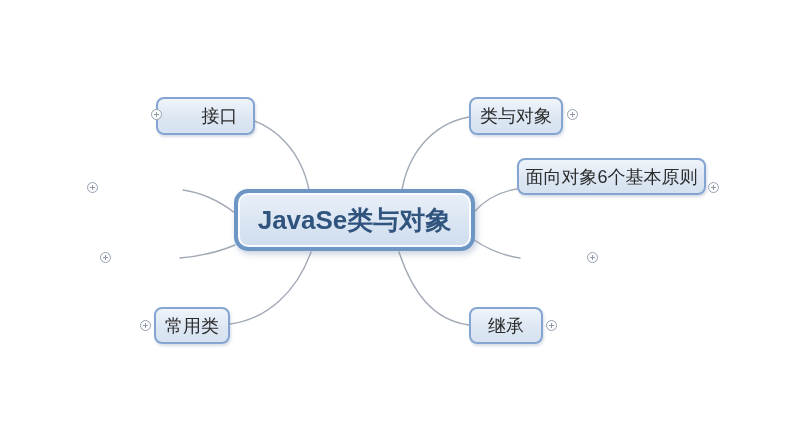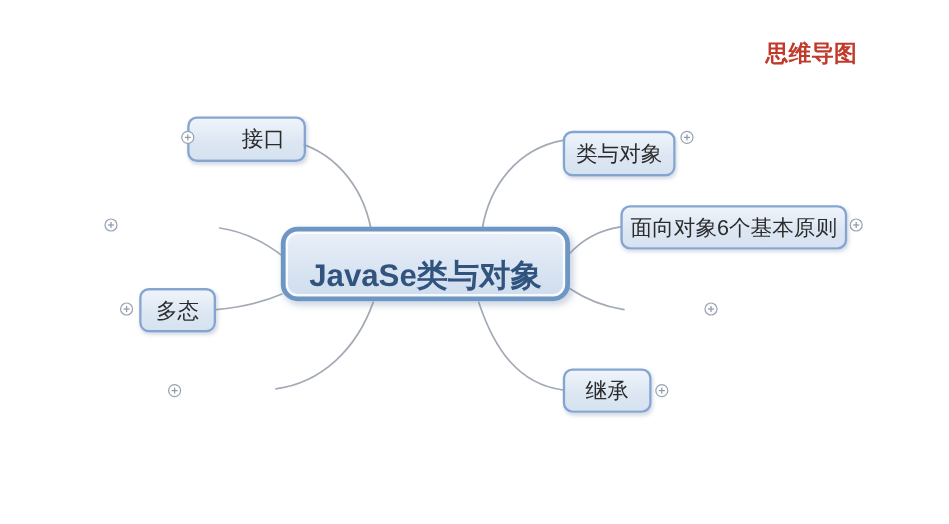--- a/index.html
+++ b/index.html
@@ -100,7 +100,6 @@
     <path d="M520,258 C500,255 486,248 474,240"></path>
   </svg>
 
-  <div class="note">思维导图</div>
 
   <div class="topic central" style="left:234px; top:189px; width:233px; height:54px;">
     <span>JavaSe类与对象</span>

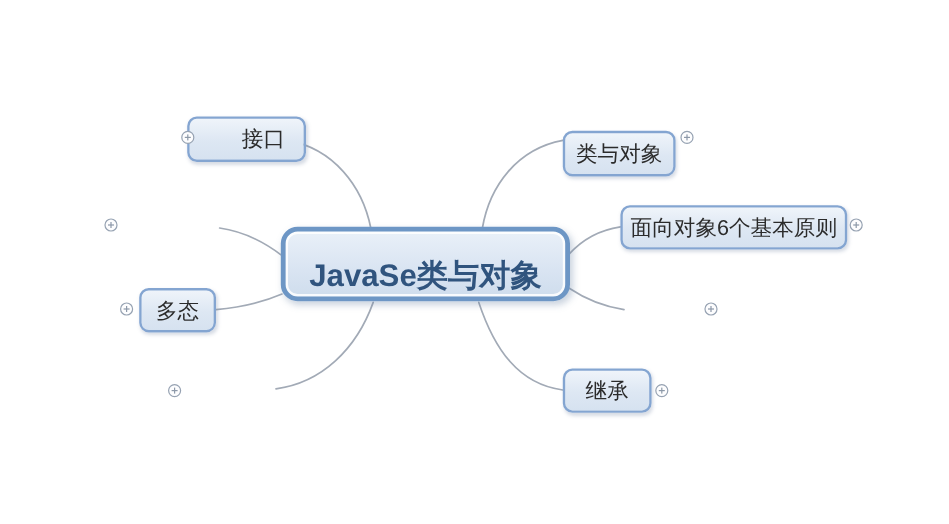--- a/index.html
+++ b/index.html
@@ -112,7 +112,7 @@
     <span>多态</span>
   </div>
 
-  <div class="topic" style="left:469px; top:97px; width:90px; height:34px;margin-top:12px;">
+  <div class="topic" style="left:469px; top:97px; width:90px; height:34px;">
     <span>类与对象</span>
   </div>
   <div class="topic" style="left:517px; top:171px; width:185px; height:33px;">

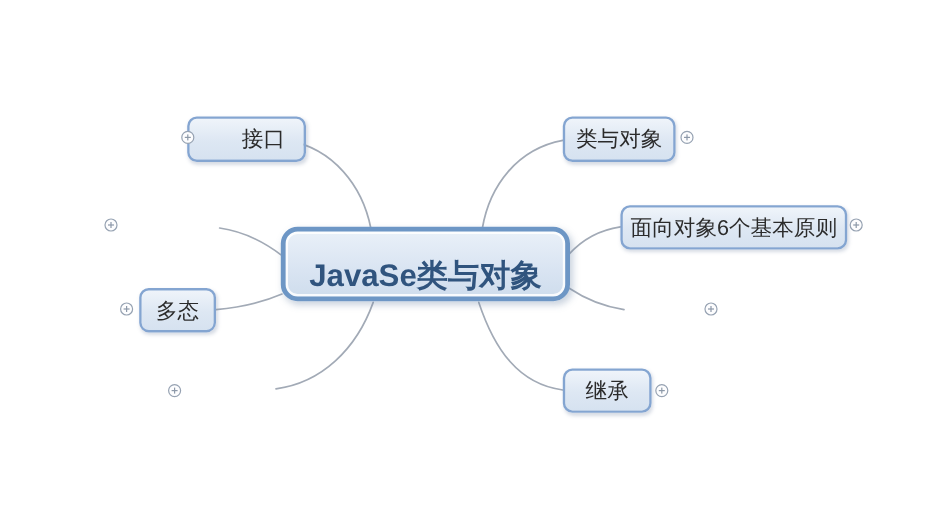--- a/index.html
+++ b/index.html
@@ -115,7 +115,7 @@
   <div class="topic" style="left:469px; top:97px; width:90px; height:34px;">
     <span>类与对象</span>
   </div>
-  <div class="topic" style="left:517px; top:171px; width:185px; height:33px;">
+  <div class="topic" style="left:517px; top:158px; width:185px; height:33px;">
     <span>面向对象6个基本原则</span>
   </div>
   <div class="topic" style="left:469px; top:307px; width:70px; height:33px;justify-content:center;">

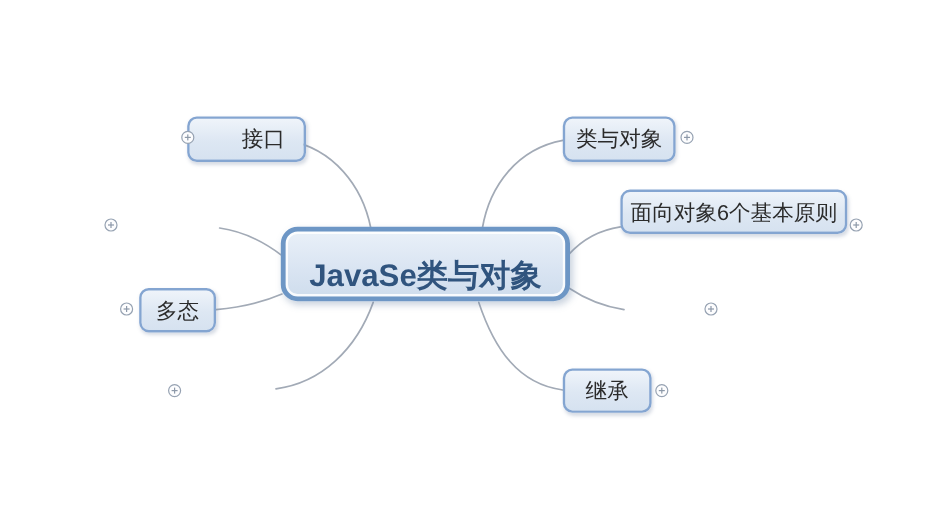--- a/index.html
+++ b/index.html
@@ -58,7 +58,6 @@
     color: #30547e;
     font-size: 26px;
     font-weight: bold;
-    align-items: flex-end;
   }
   .expand-icon {
     position: absolute;

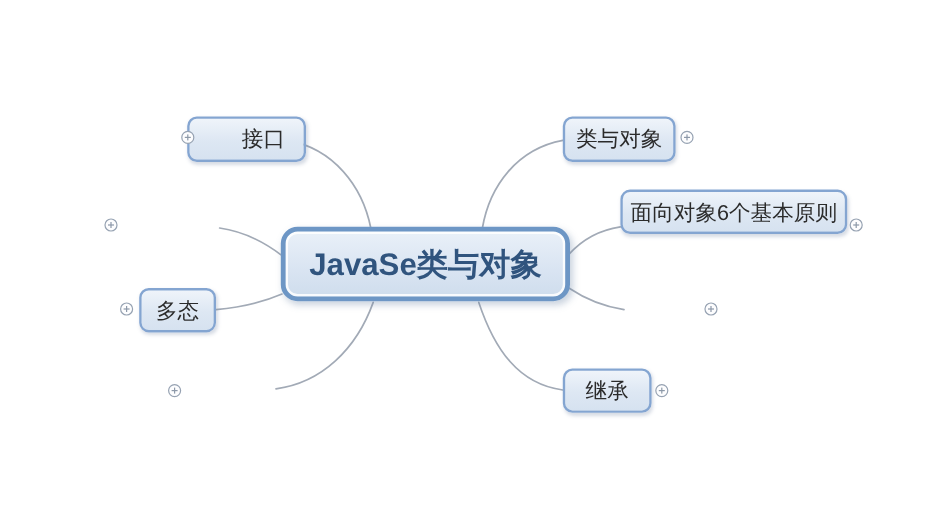--- a/index.html
+++ b/index.html
@@ -107,9 +107,6 @@
   <div class="topic" style="left:156px; top:97px; width:67px; height:34px;padding-left:28px;">
     <span>接口</span>
   </div>
-  <div class="topic" style="left:116px; top:240px; width:60px; height:33px;">
-    <span>多态</span>
-  </div>
 
   <div class="topic" style="left:469px; top:97px; width:90px; height:34px;">
     <span>类与对象</span>

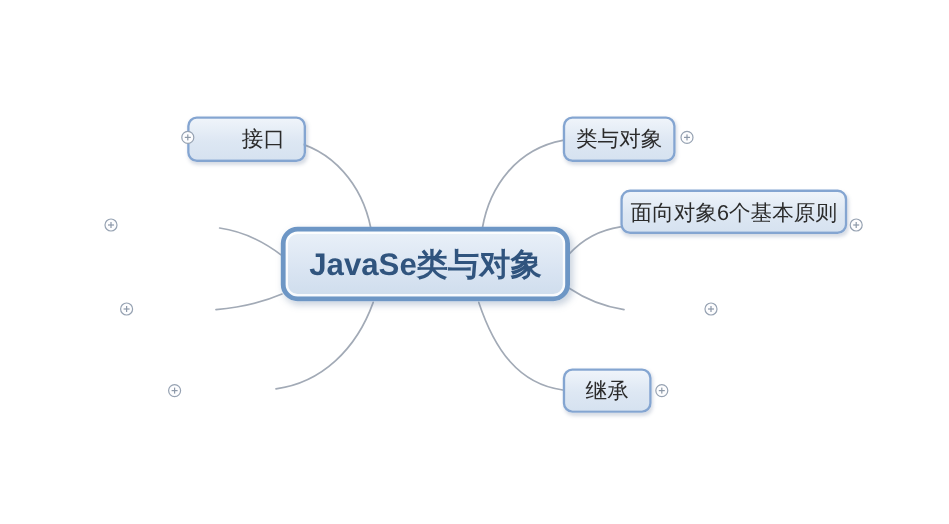--- a/index.html
+++ b/index.html
@@ -107,6 +107,9 @@
   <div class="topic" style="left:156px; top:97px; width:67px; height:34px;padding-left:28px;">
     <span>接口</span>
   </div>
+  <div class="topic" style="left:154px; top:307px; width:72px; height:33px;">
+    <span>常用类</span>
+  </div>
 
   <div class="topic" style="left:469px; top:97px; width:90px; height:34px;">
     <span>类与对象</span>

